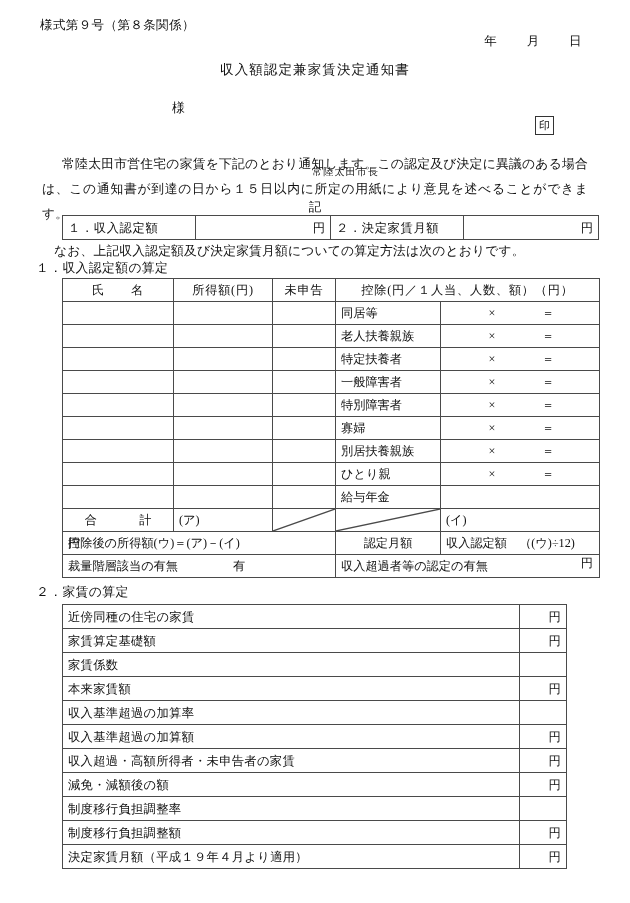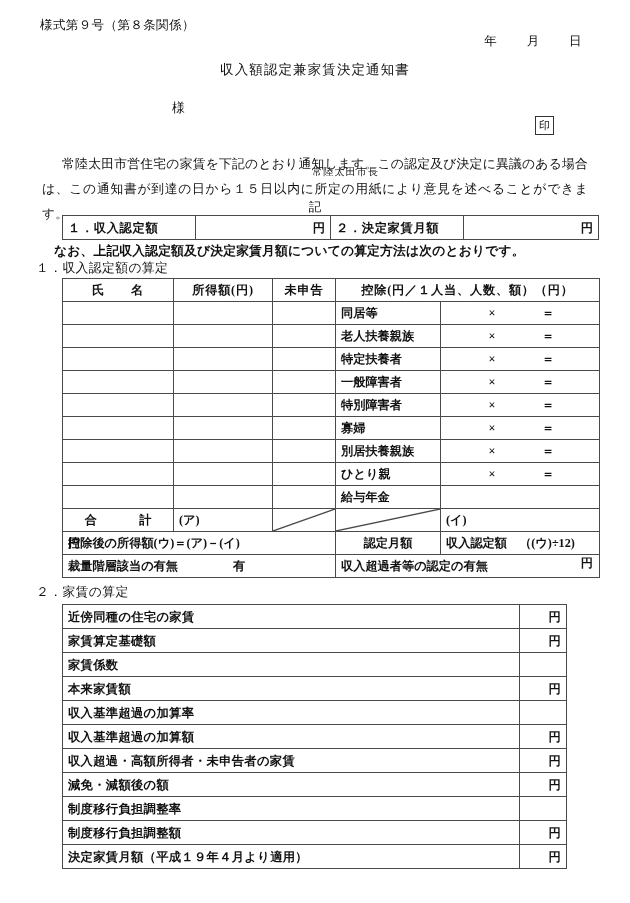--- a/index.html
+++ b/index.html
@@ -107,7 +107,6 @@
     border-collapse: collapse;
     position: absolute;
     font-size: 12.3px;
-    font-weight: bold;
   }
   table.gridtable td {
     border: 1px solid #4a4a4a;

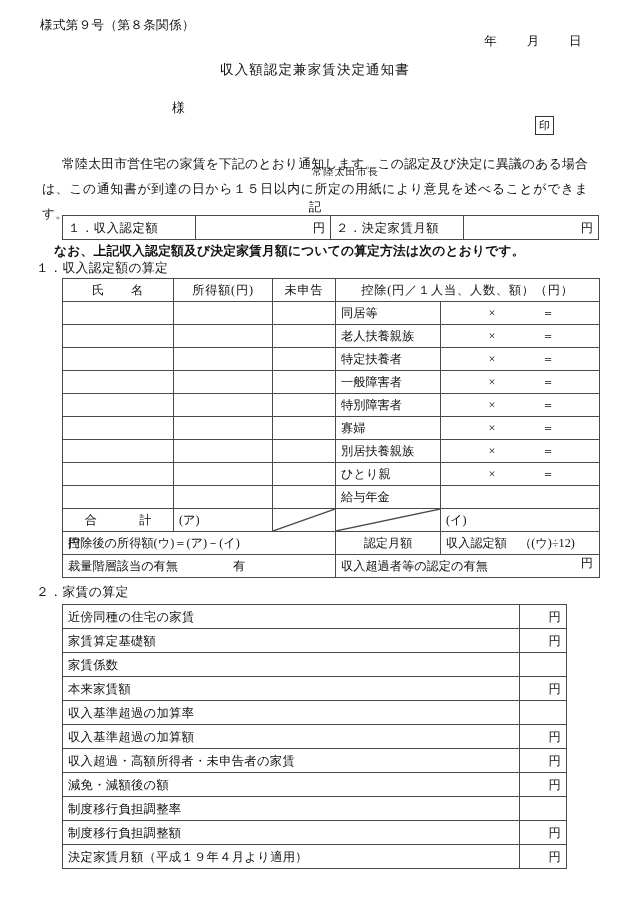--- a/index.html
+++ b/index.html
@@ -126,7 +126,6 @@
     top: 243px;
     font-size: 12.8px;
     letter-spacing: 0.15px;
-    font-weight: bold;
   }
   .note .indent { display: inline-block; width: 12px; }
 

